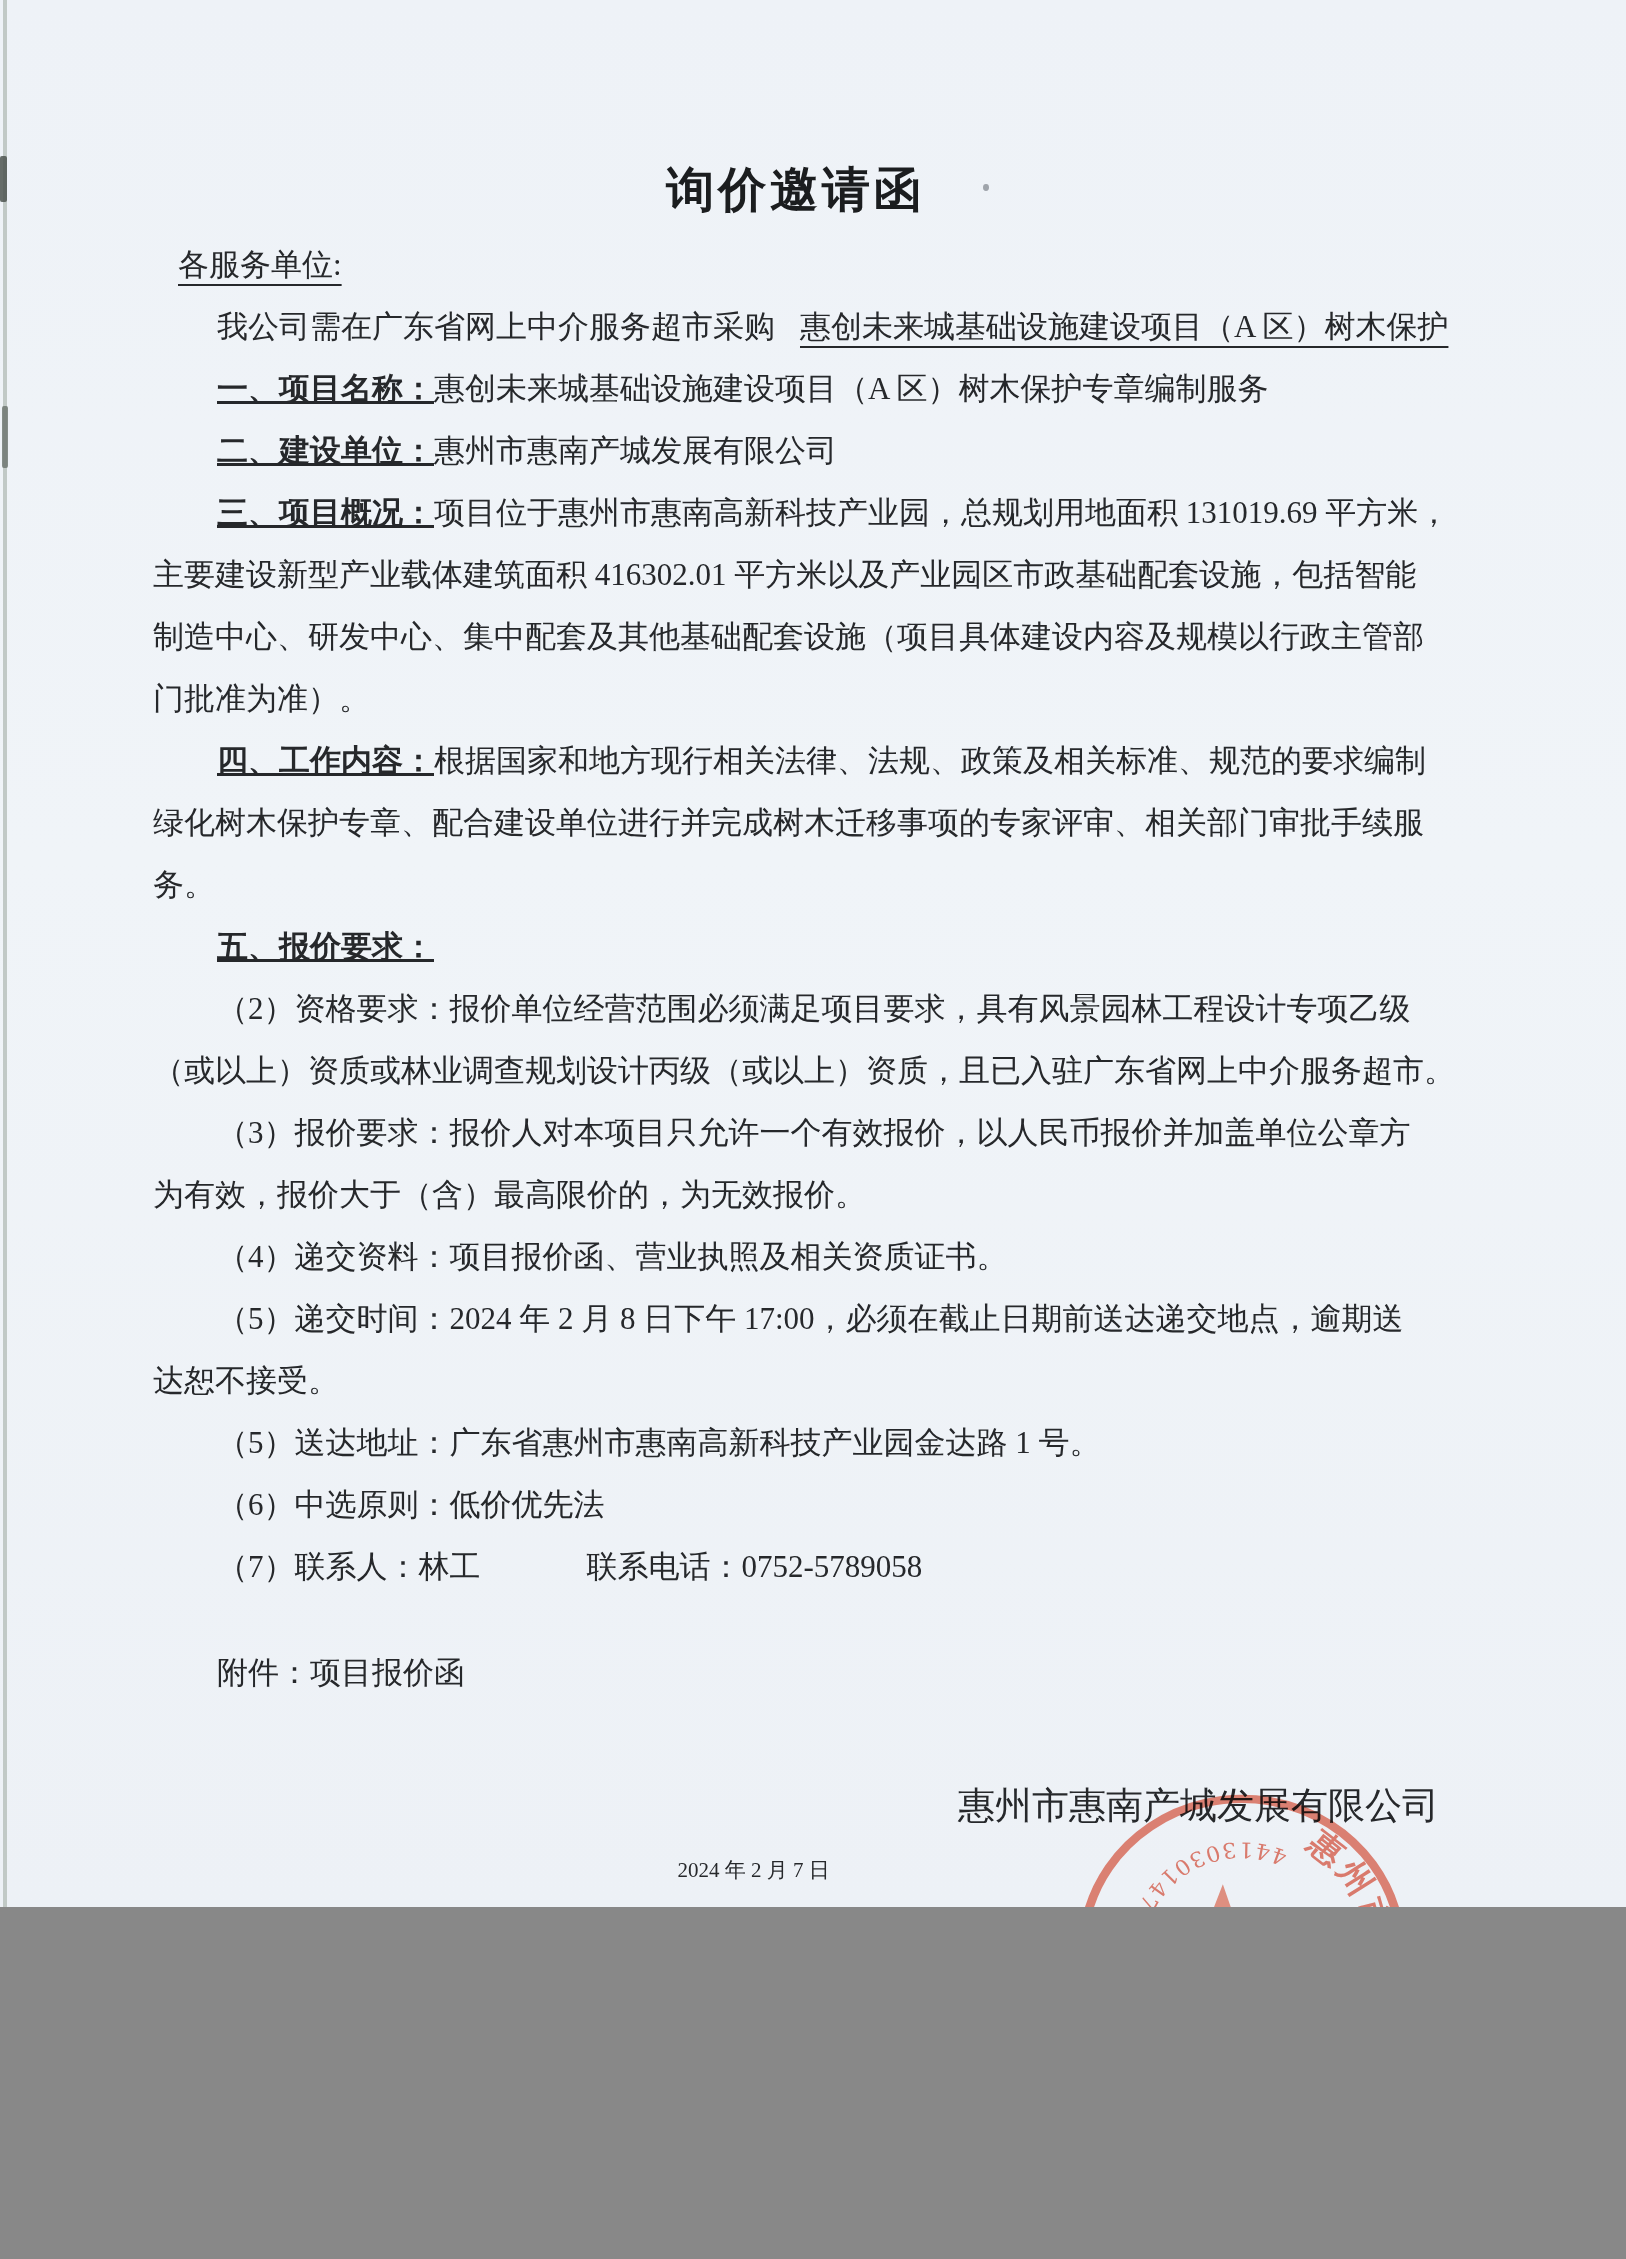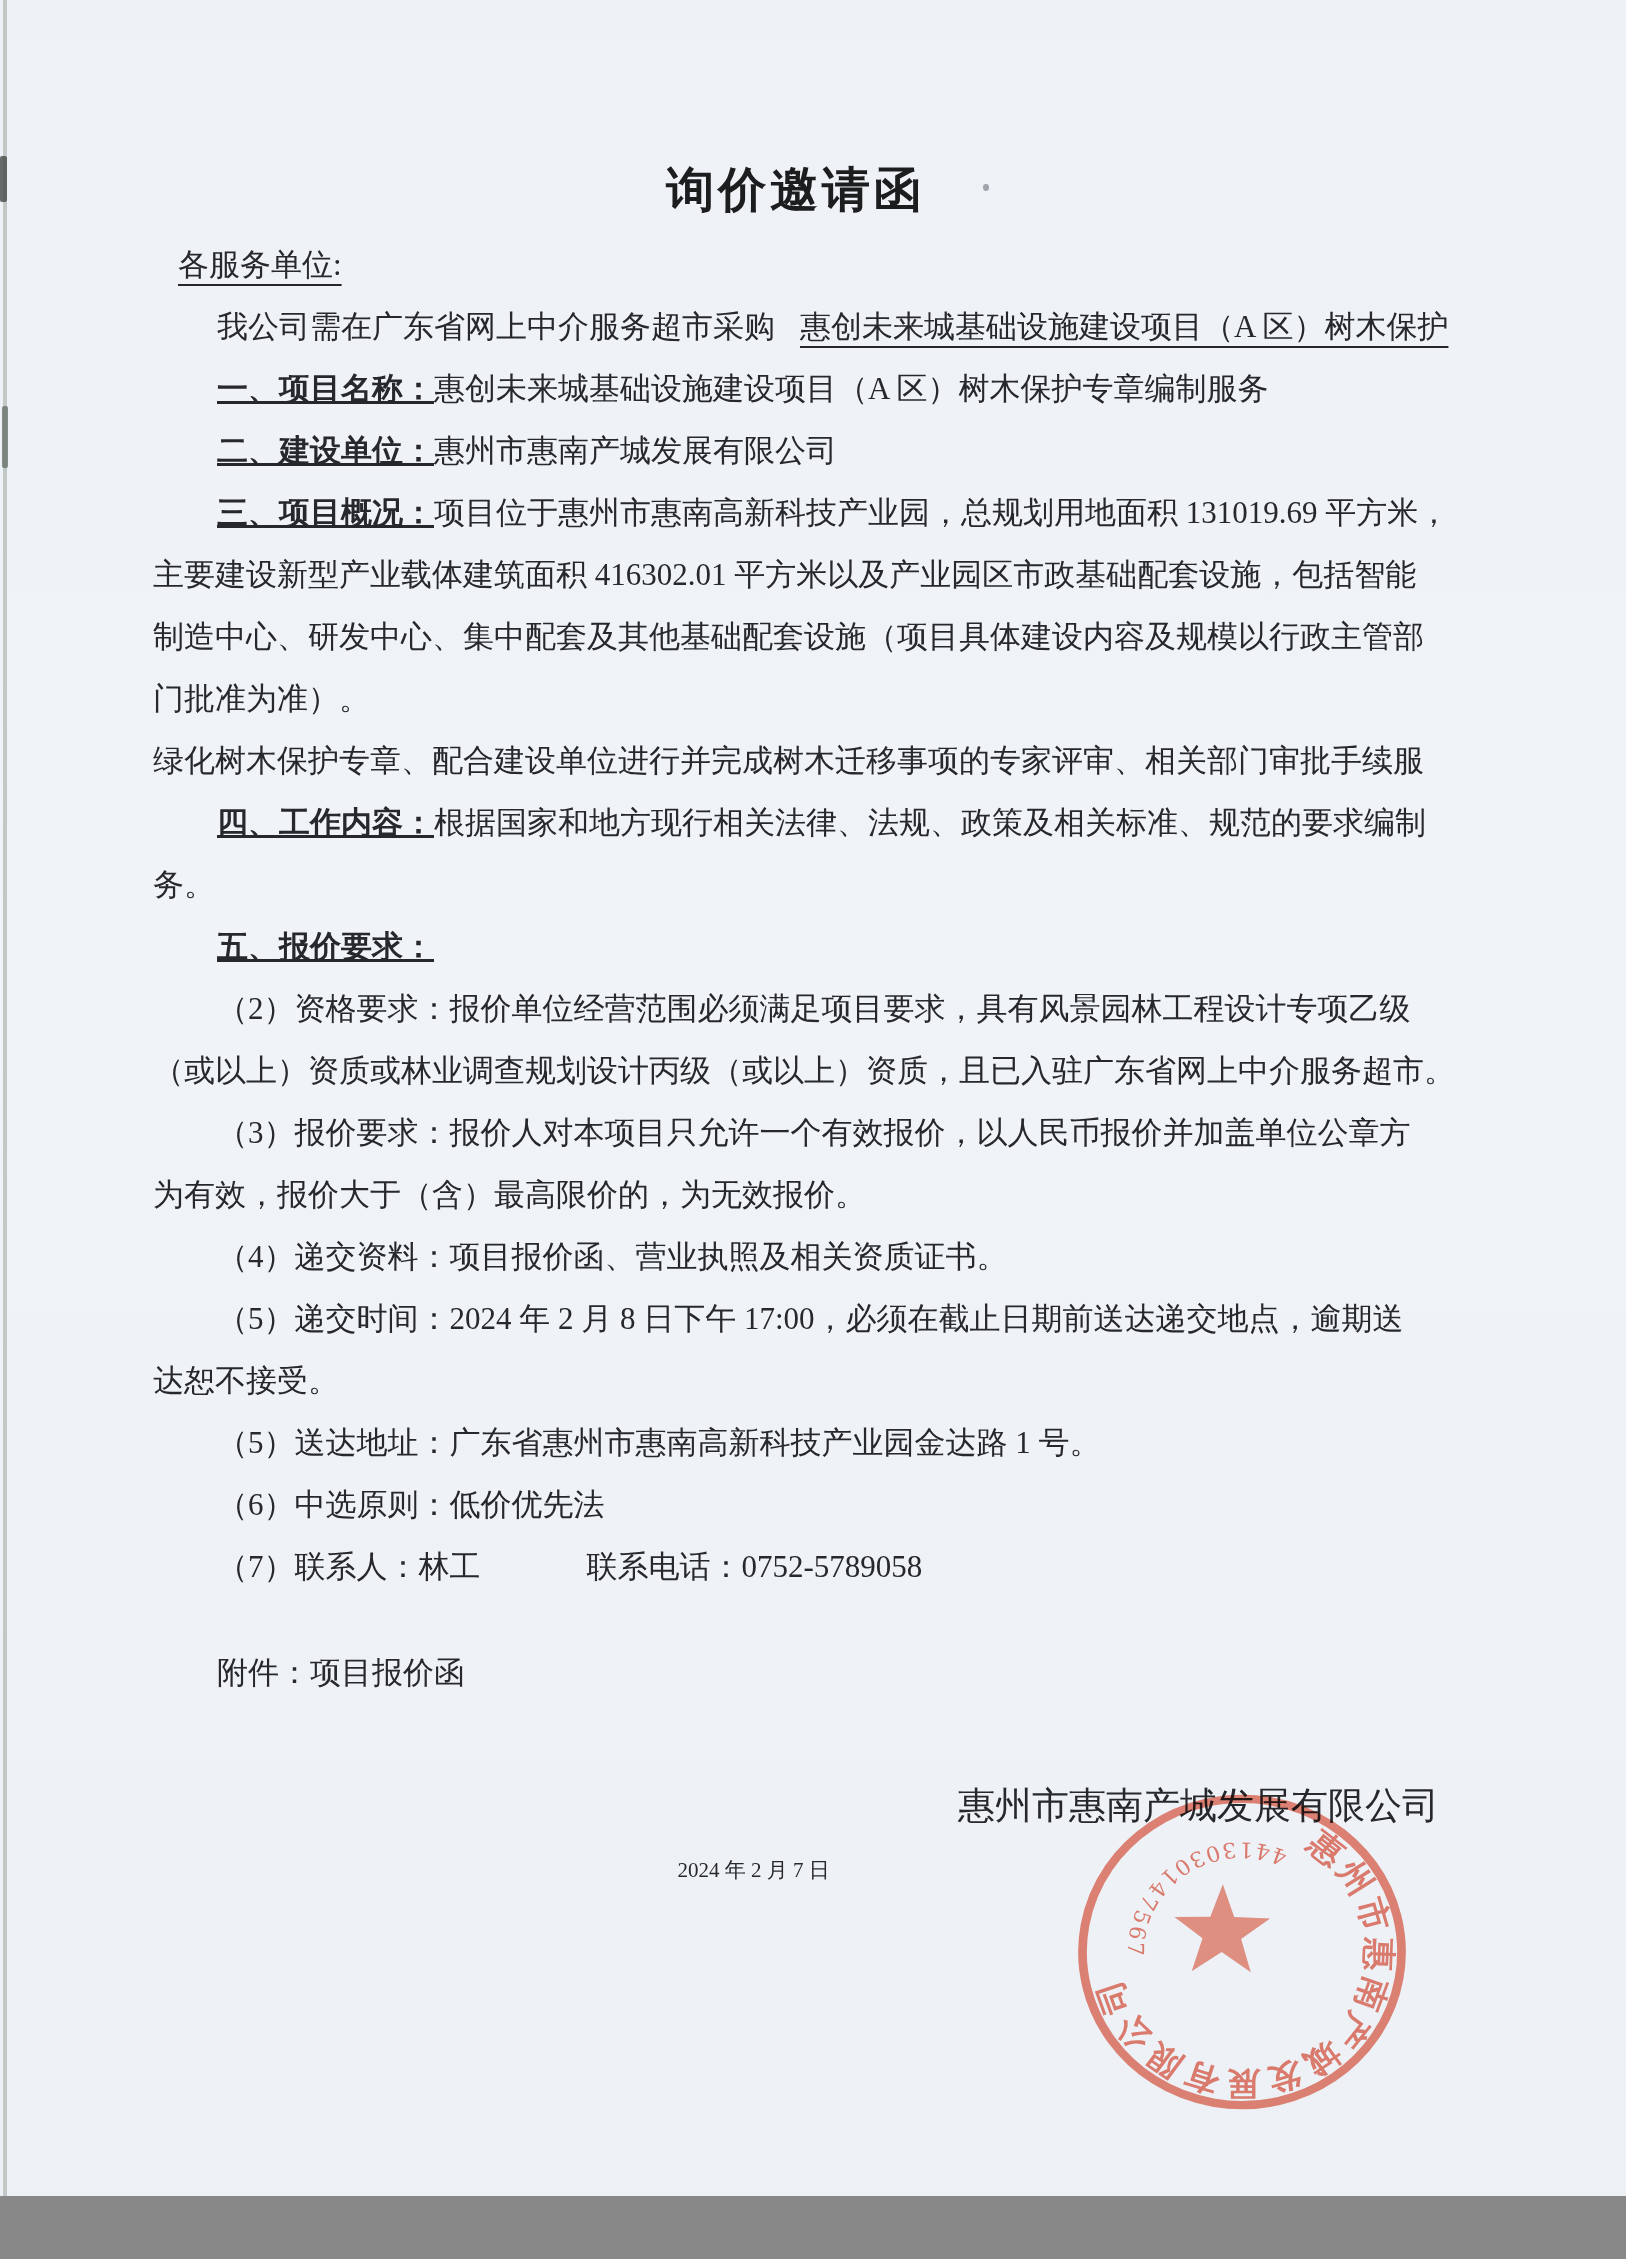--- a/index.html
+++ b/index.html
@@ -5,7 +5,7 @@
   html,body{margin:0;padding:0;background:#888;}
   .doc{
     position:relative;
-    width:1627px;height:2196px;
+    width:1627px;height:1907px;
     margin:0 auto;
     background:linear-gradient(180deg,#eef2f7 0%,#f0f4f8 45%,#edf1f6 100%);
     overflow:hidden;

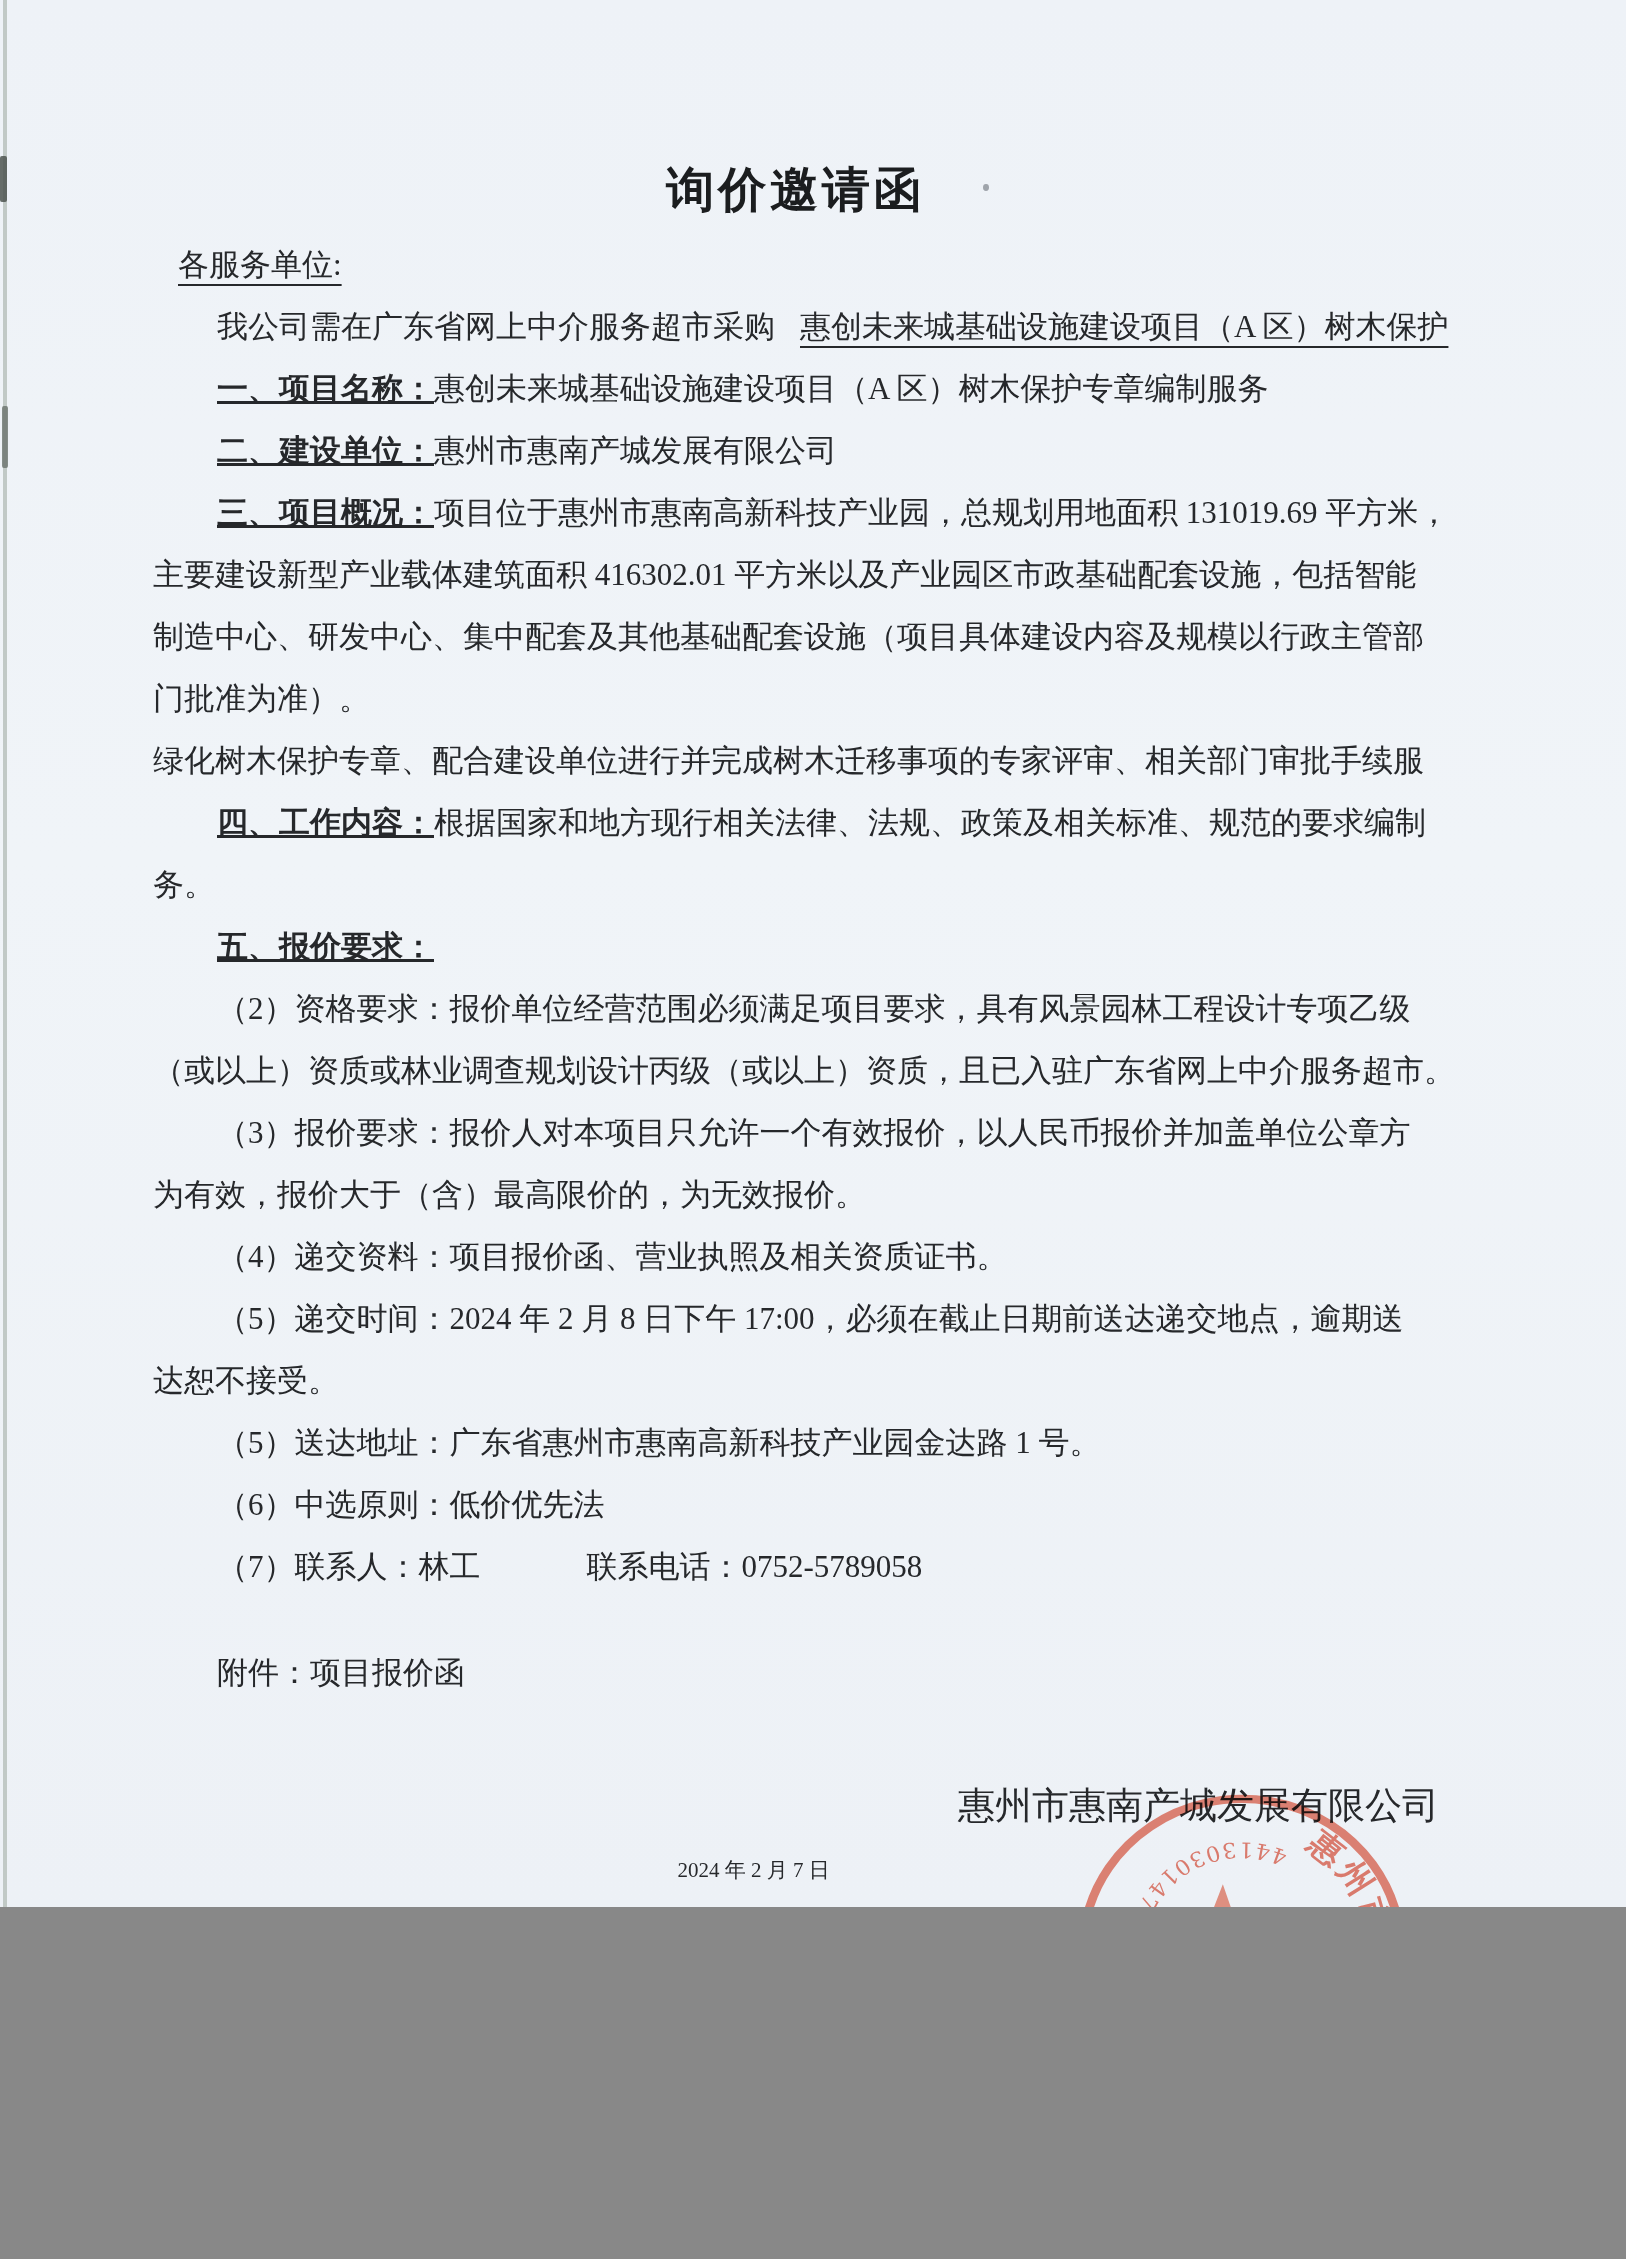--- a/index.html
+++ b/index.html
@@ -117,8 +117,8 @@
         <div class="line"><span class="">主要建设新型产业载体建筑面积 416302.01 平方米以及产业园区市政基础配套设施，包括智能</span></div>
         <div class="line"><span class="">制造中心、研发中心、集中配套及其他基础配套设施（项目具体建设内容及规模以行政主管部</span></div>
         <div class="line"><span class="">门批准为准）。</span></div>
+        <div class="line ind"><span class="seg-b ">四、工作内容：</span><span class="">根据国家和地方现行相关法律、法规、政策及相关标准、规范的要求编制</span></div>
         <div class="line"><span class="">绿化树木保护专章、配合建设单位进行并完成树木迁移事项的专家评审、相关部门审批手续服</span></div>
-        <div class="line ind"><span class="seg-b ">四、工作内容：</span><span class="">根据国家和地方现行相关法律、法规、政策及相关标准、规范的要求编制</span></div>
         <div class="line"><span class="">务。</span></div>
         <div class="line ind"><span class="seg-b ">五、报价要求：</span></div>
         <div class="line ind"><span class="">（2）资格要求：报价单位经营范围必须满足项目要求，具有风景园林工程设计专项乙级</span></div>

